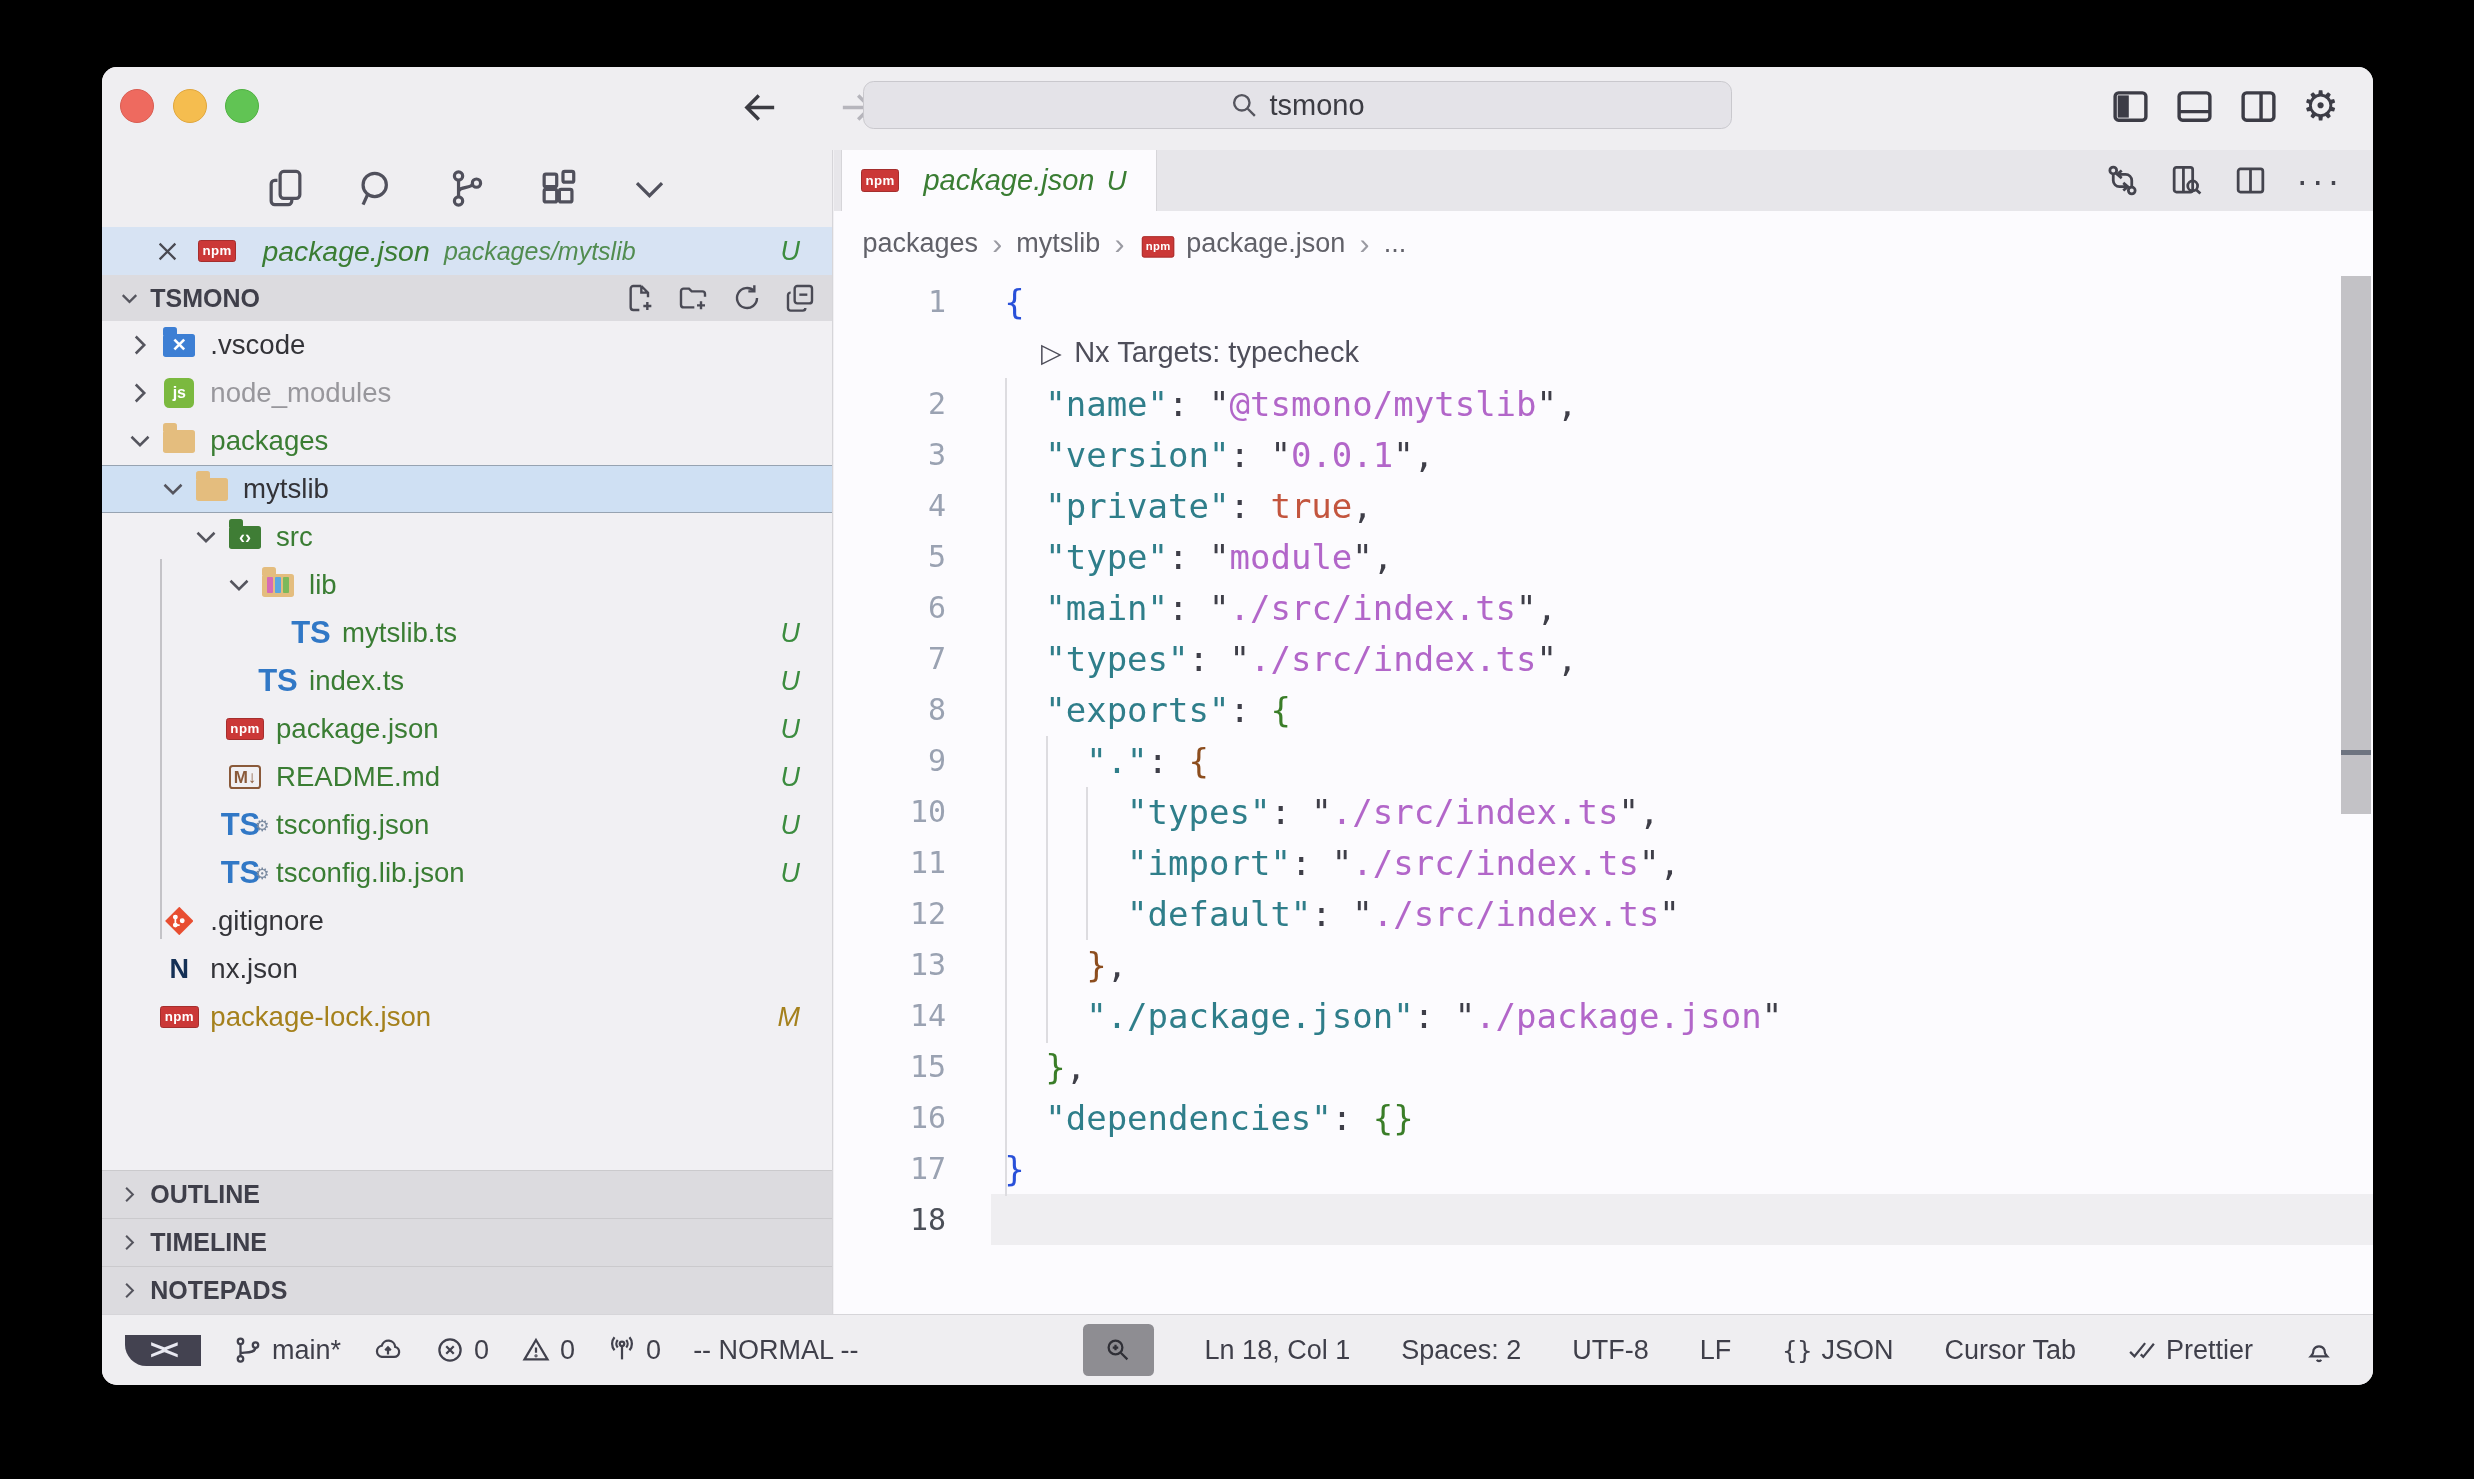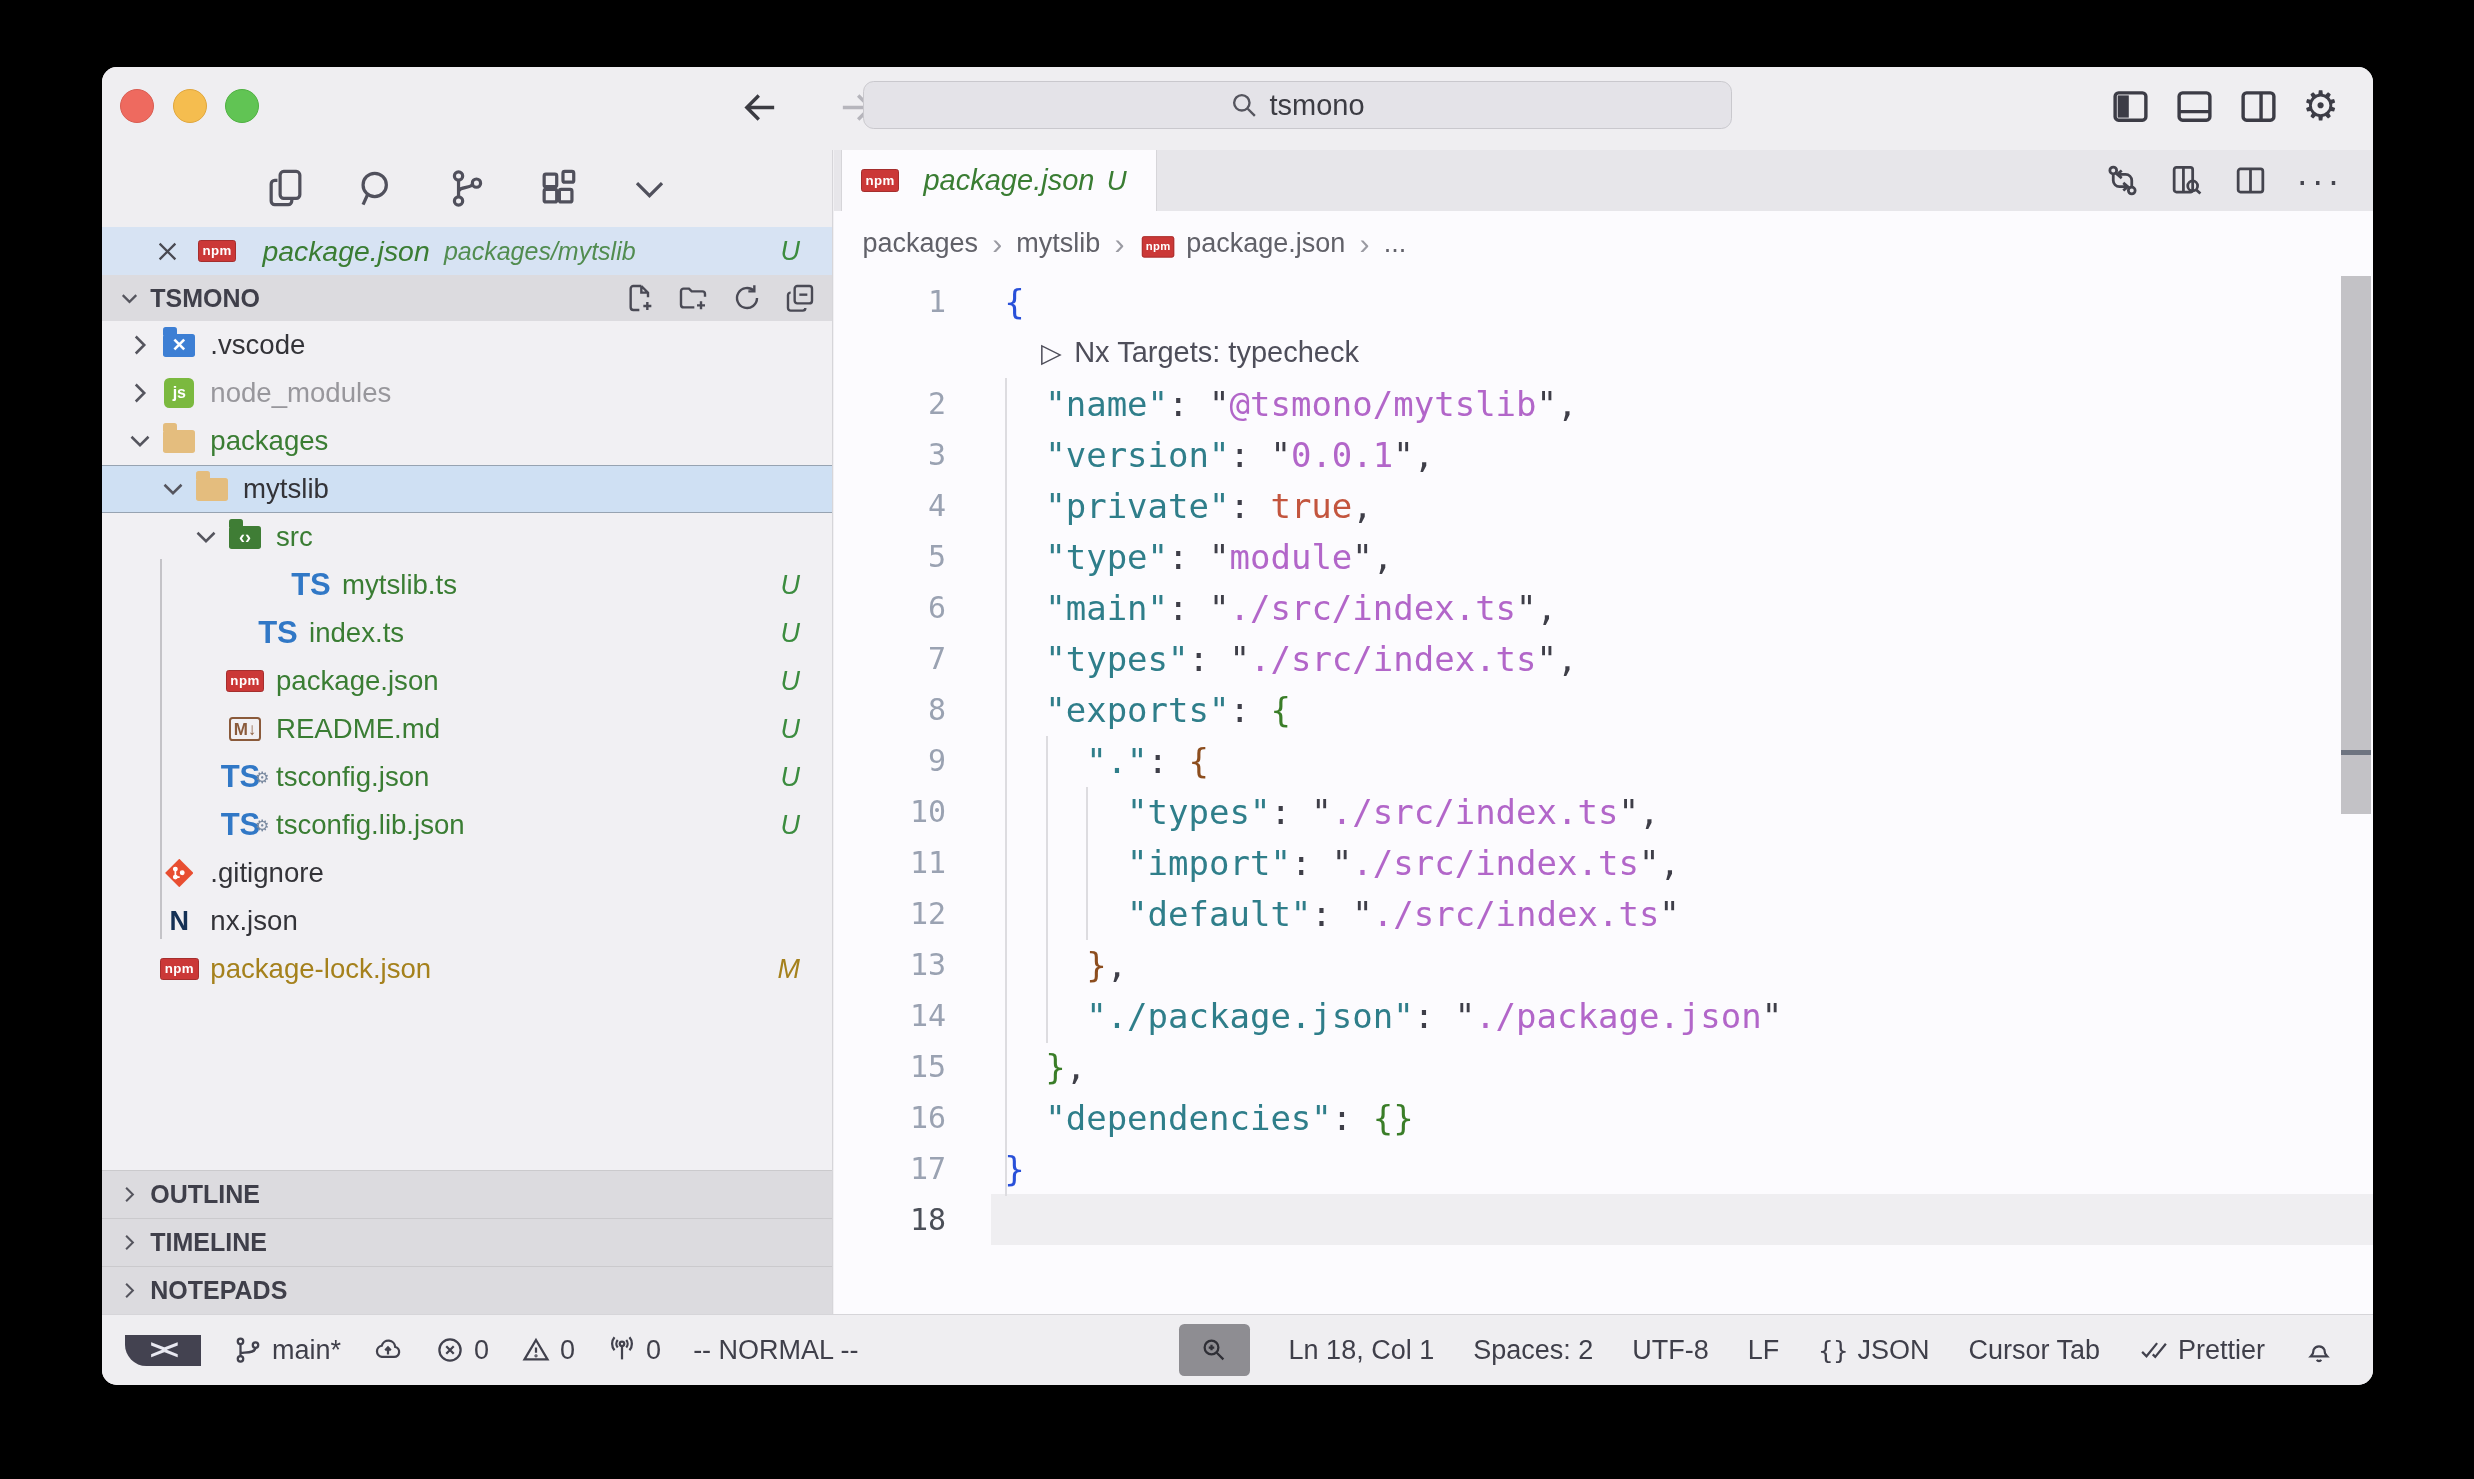--- a/index.html
+++ b/index.html
@@ -336,6 +336,24 @@
             <span class="tlab c-green">src</span>
             <span class="badge"><span class="dot dgreen"></span></span>
           </div>
+          <div class="trow" style="padding-left: 120px;">
+            <span class="chev">
+              <svg viewBox="0 0 24 24" fill="none" stroke="currentColor" stroke-width="1.8">
+                <path d="M6 9l6 6 6-6"></path>
+              </svg>
+            </span>
+            <span class="ticon">
+              <span class="fld open">
+                <span class="books">
+                  <b style="background:#d66bb5"></b>
+                  <b style="background:#5aa7e0"></b>
+                  <b style="background:#7cb95c"></b>
+                </span>
+              </span>
+            </span>
+            <span class="tlab c-green">lib</span>
+            <span class="badge"><span class="dot dgreen"></span></span>
+          </div>
           <div class="trow" style="padding-left: 153px;">
             <span class="chev"></span>
             <span class="ticon">

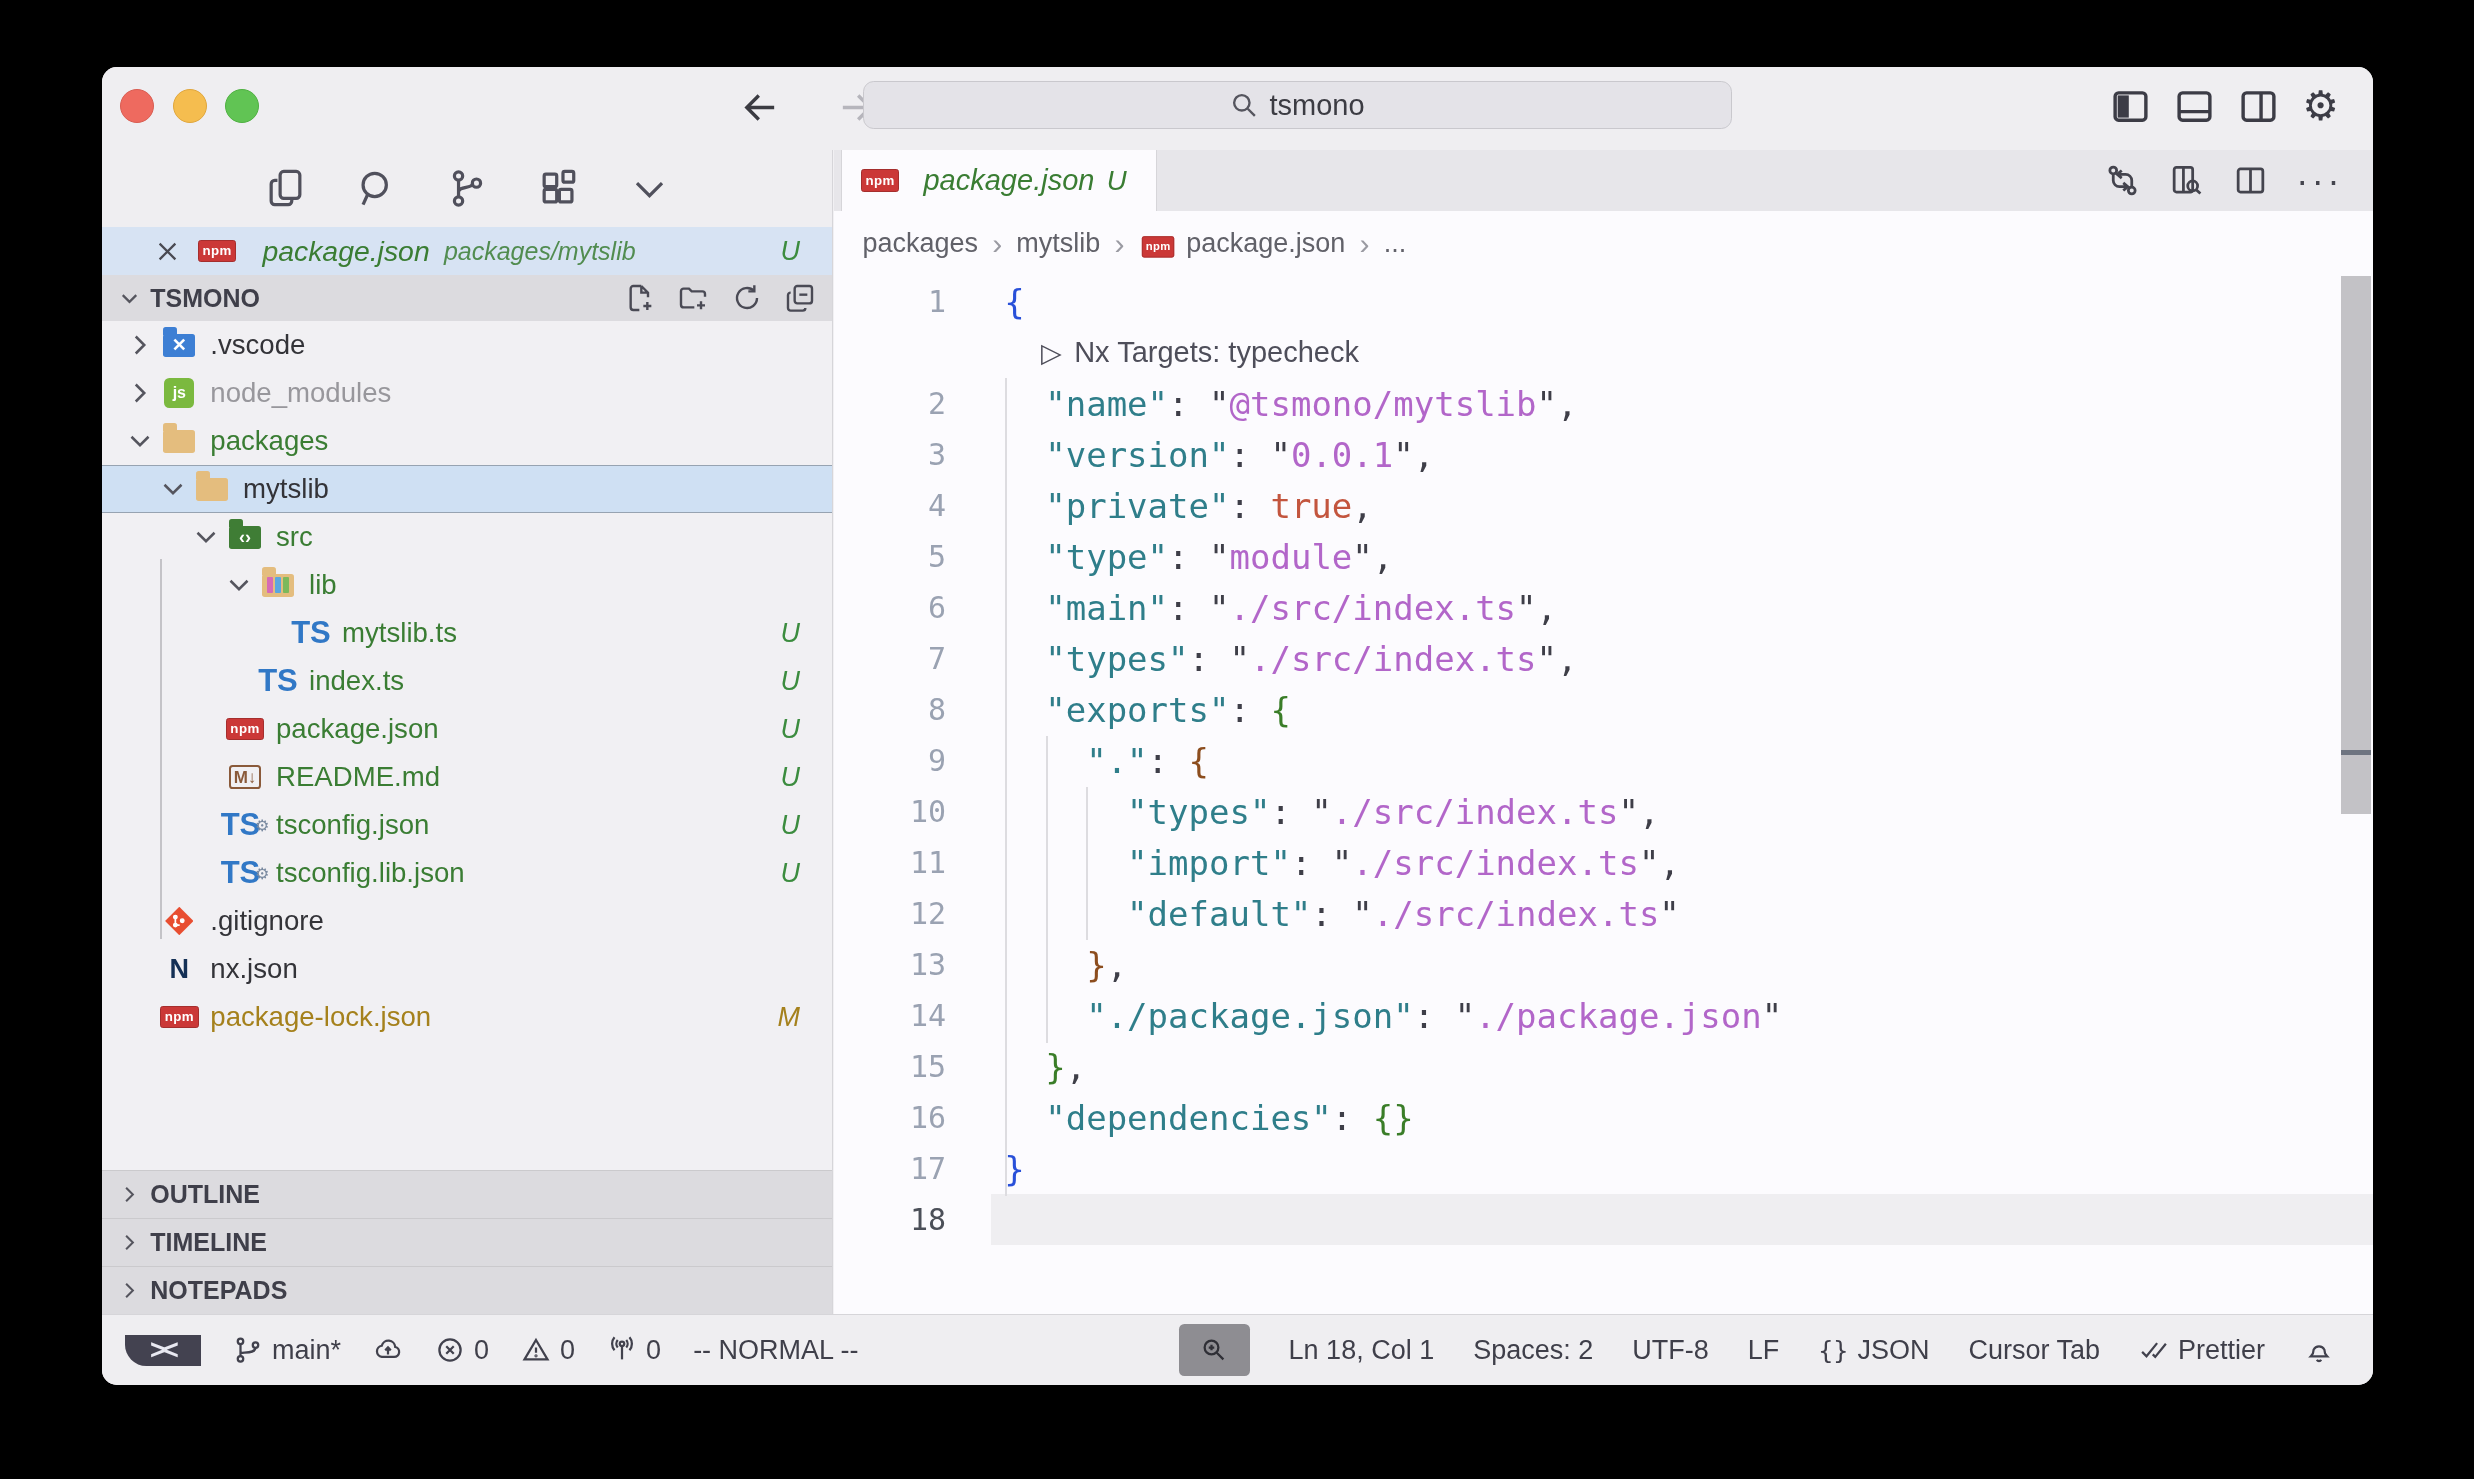--- a/index.html
+++ b/index.html
@@ -124,7 +124,7 @@
   .sitem{display:flex;align-items:center;gap:9px;white-space:nowrap}
   .sitem .ic{width:30px;height:30px;color:#41414d}
   .sleft{display:flex;align-items:center;gap:32px;margin-left:23px}
-  .sright{display:flex;align-items:center;gap:39px;margin-left:auto;margin-right:39px}
+  .sright{display:flex;align-items:center;gap:51px;margin-left:auto;margin-right:39px}
   .zoombox{width:71px;height:52px;background:#8e8d92;border-radius:5.3px;display:flex;align-items:center;justify-content:center}
   .zoombox .ic{color:#2f2f36}
   .braces{font-family:"DejaVu Sans Mono",monospace;font-size:25px}

